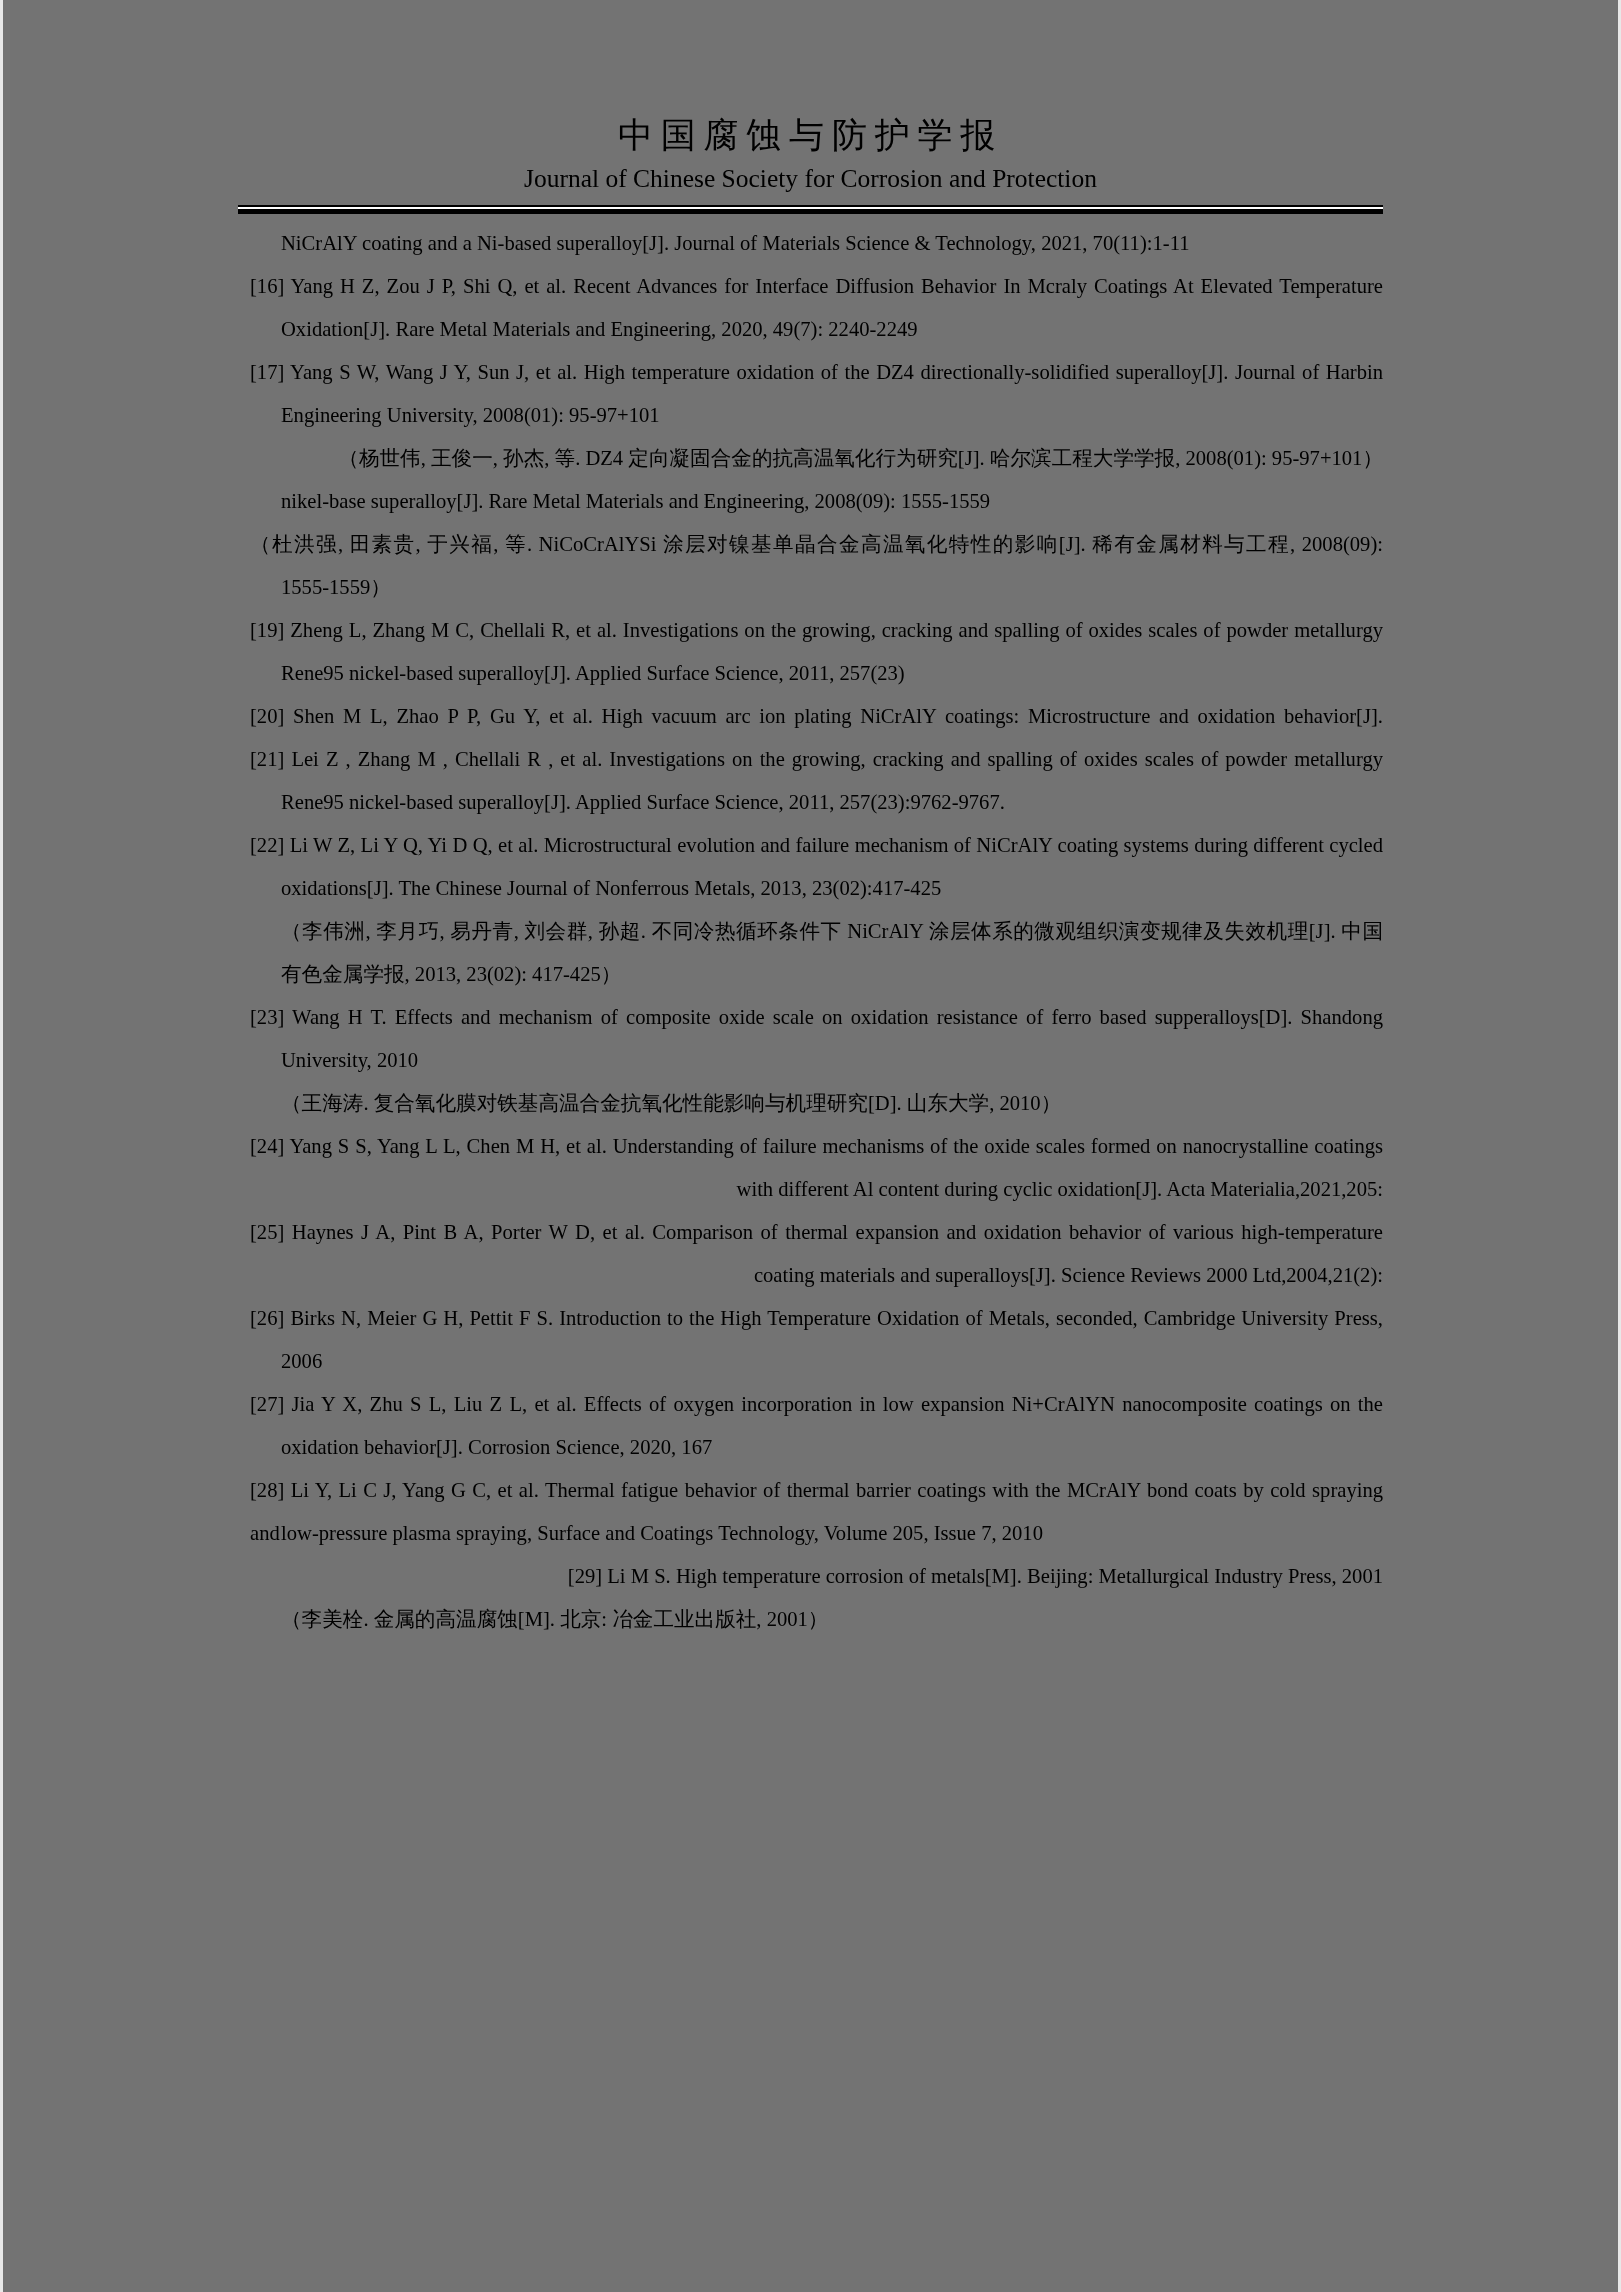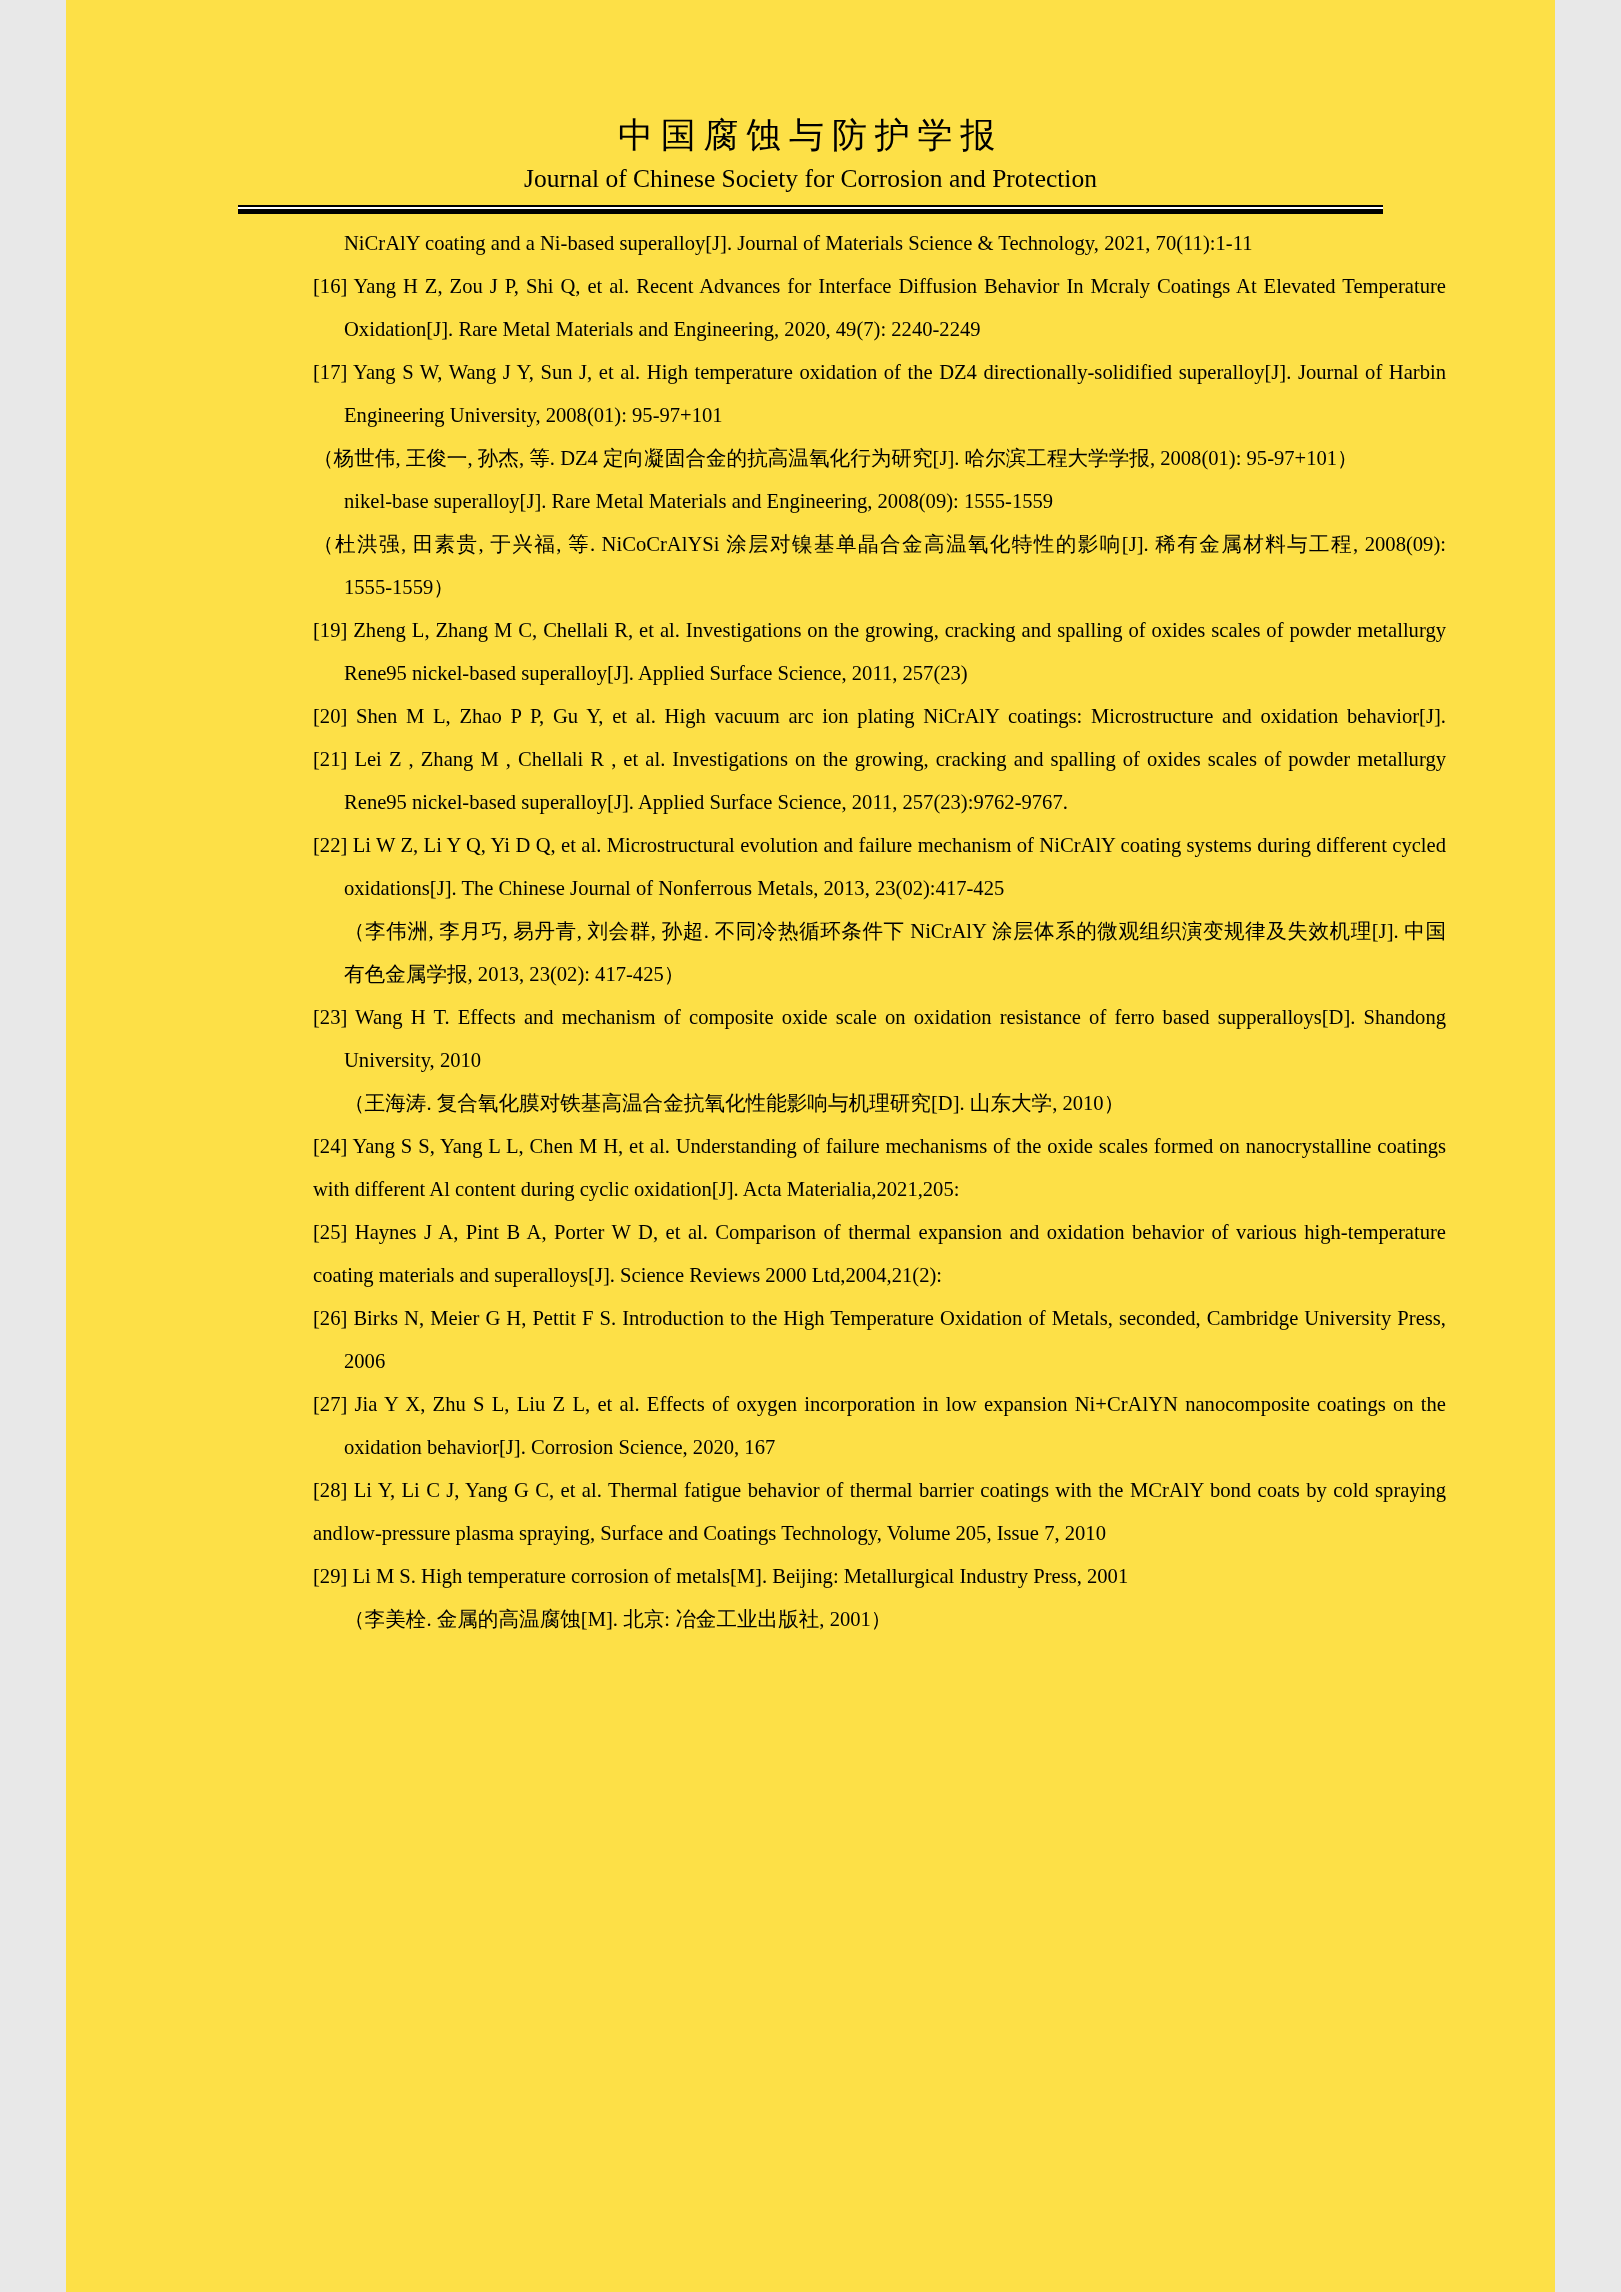--- a/index.html
+++ b/index.html
@@ -5,10 +5,10 @@
   html, body { margin: 0; padding: 0; background: #e8e8e8; }
   .page {
     position: relative;
-    width: 1489px;
+    width: 1615px;
     height: 2293px;
     margin: 0 auto;
-    background: #fde047;
+    background: #737373;
     color: #000000;
     font-family: "Liberation Serif", "DejaVu Serif", serif;
     overflow: hidden;

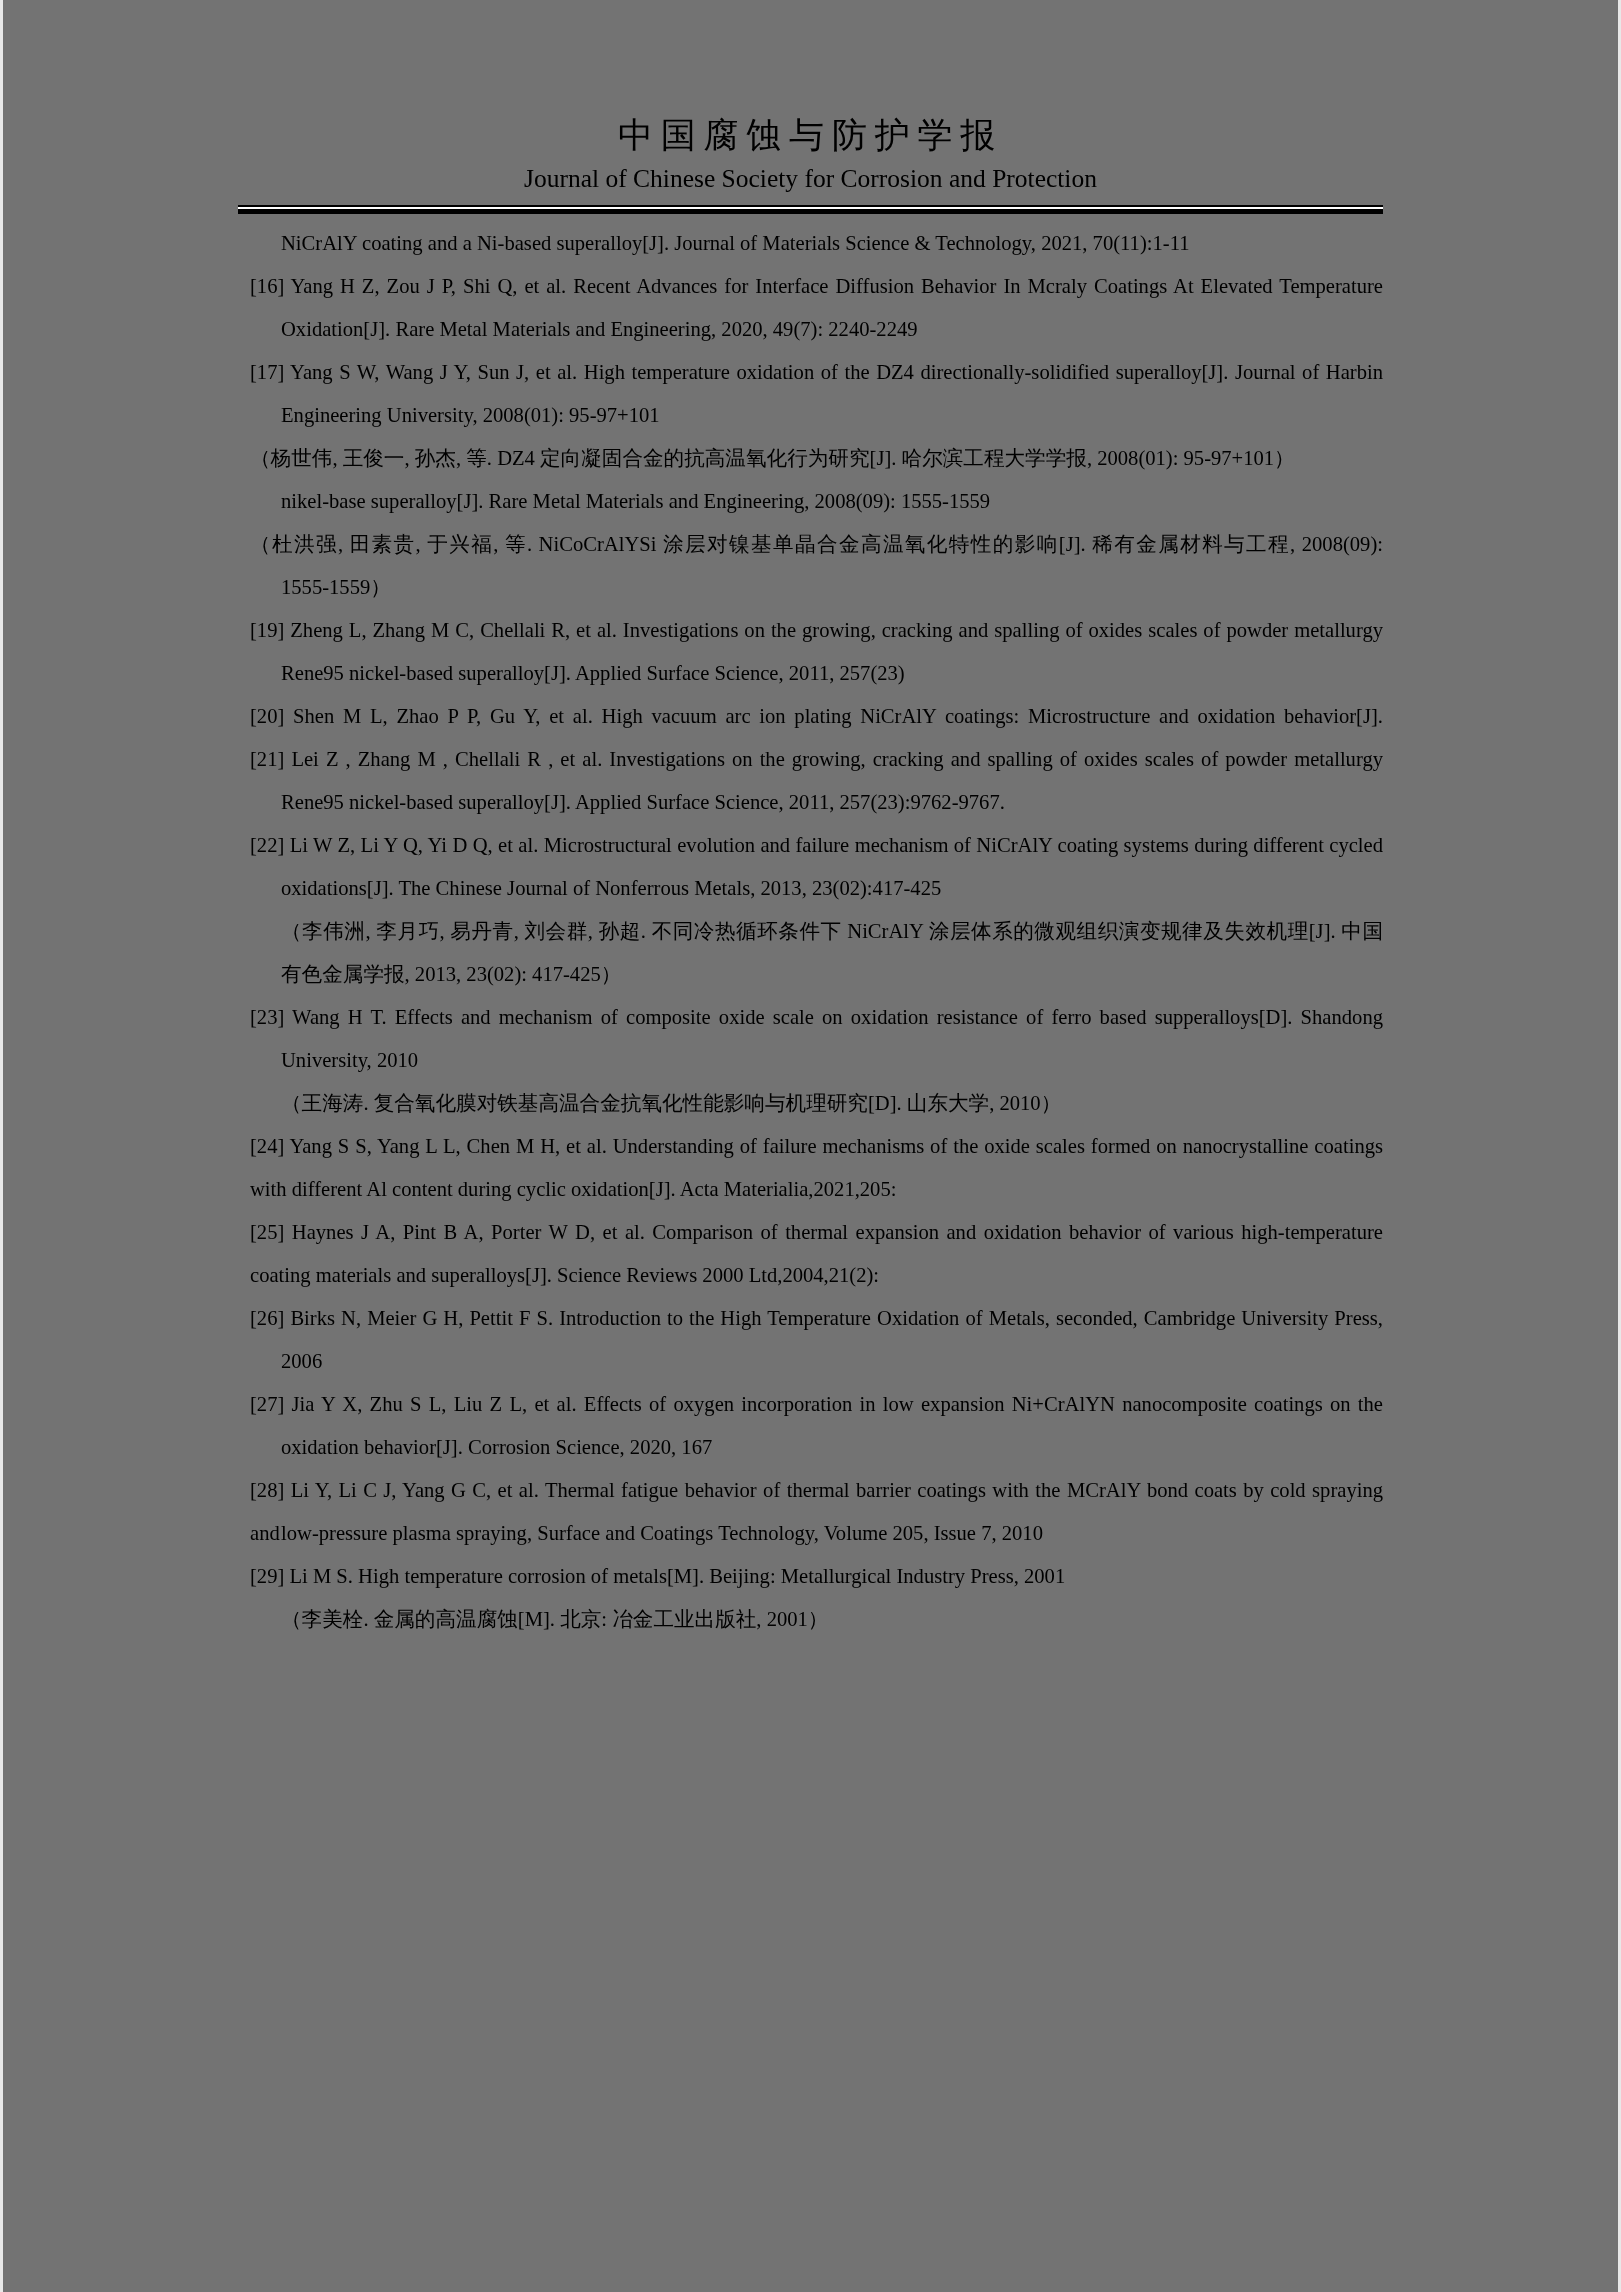--- a/index.html
+++ b/index.html
@@ -53,7 +53,7 @@
     text-align-last: justify;
   }
   .indent-hang { padding-left: 31px; }
-  .indent-none { padding-left: 0; }
+  .indent-none { padding-left: 0; text-align: right; }
 </style>
 </head>
 <body>

